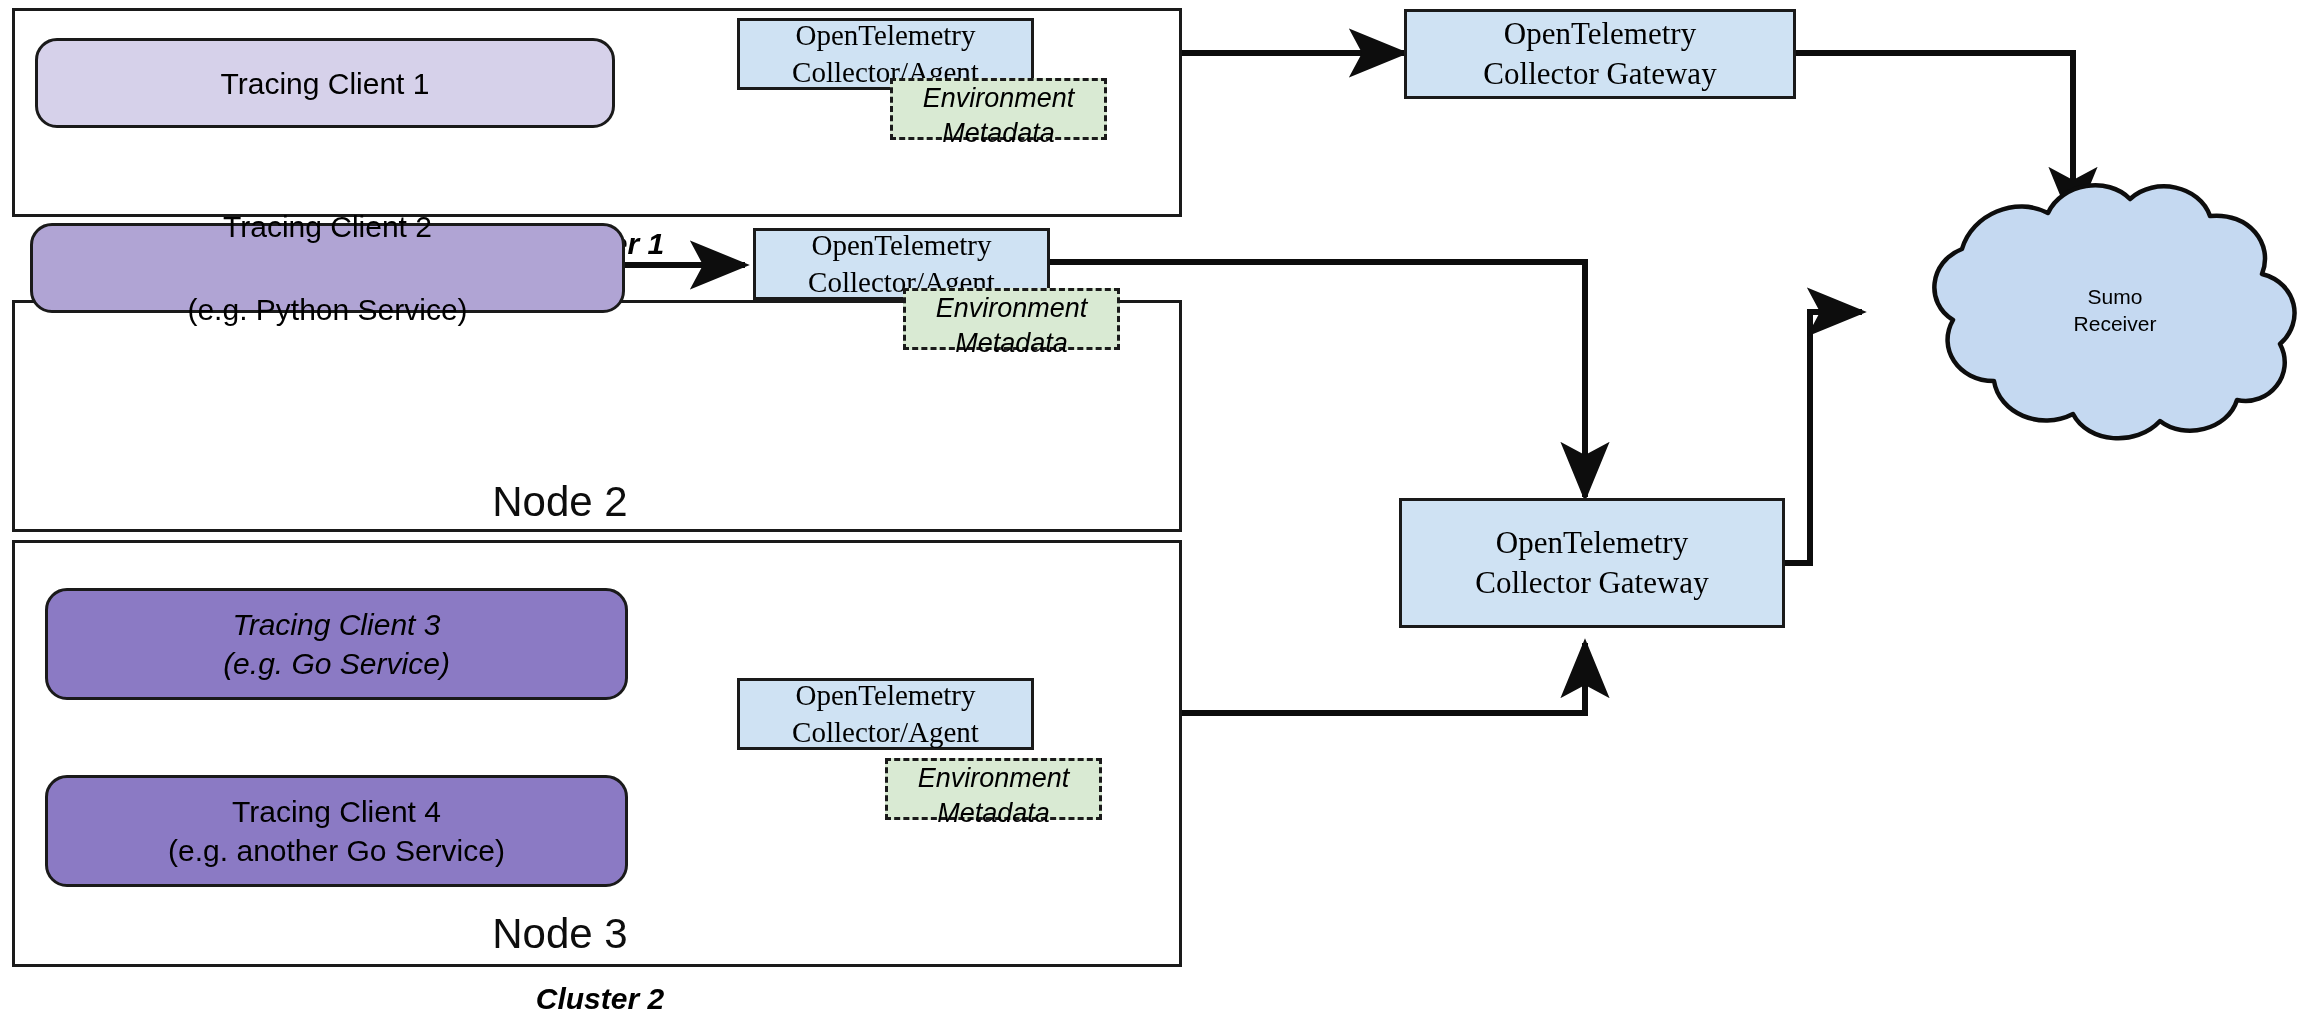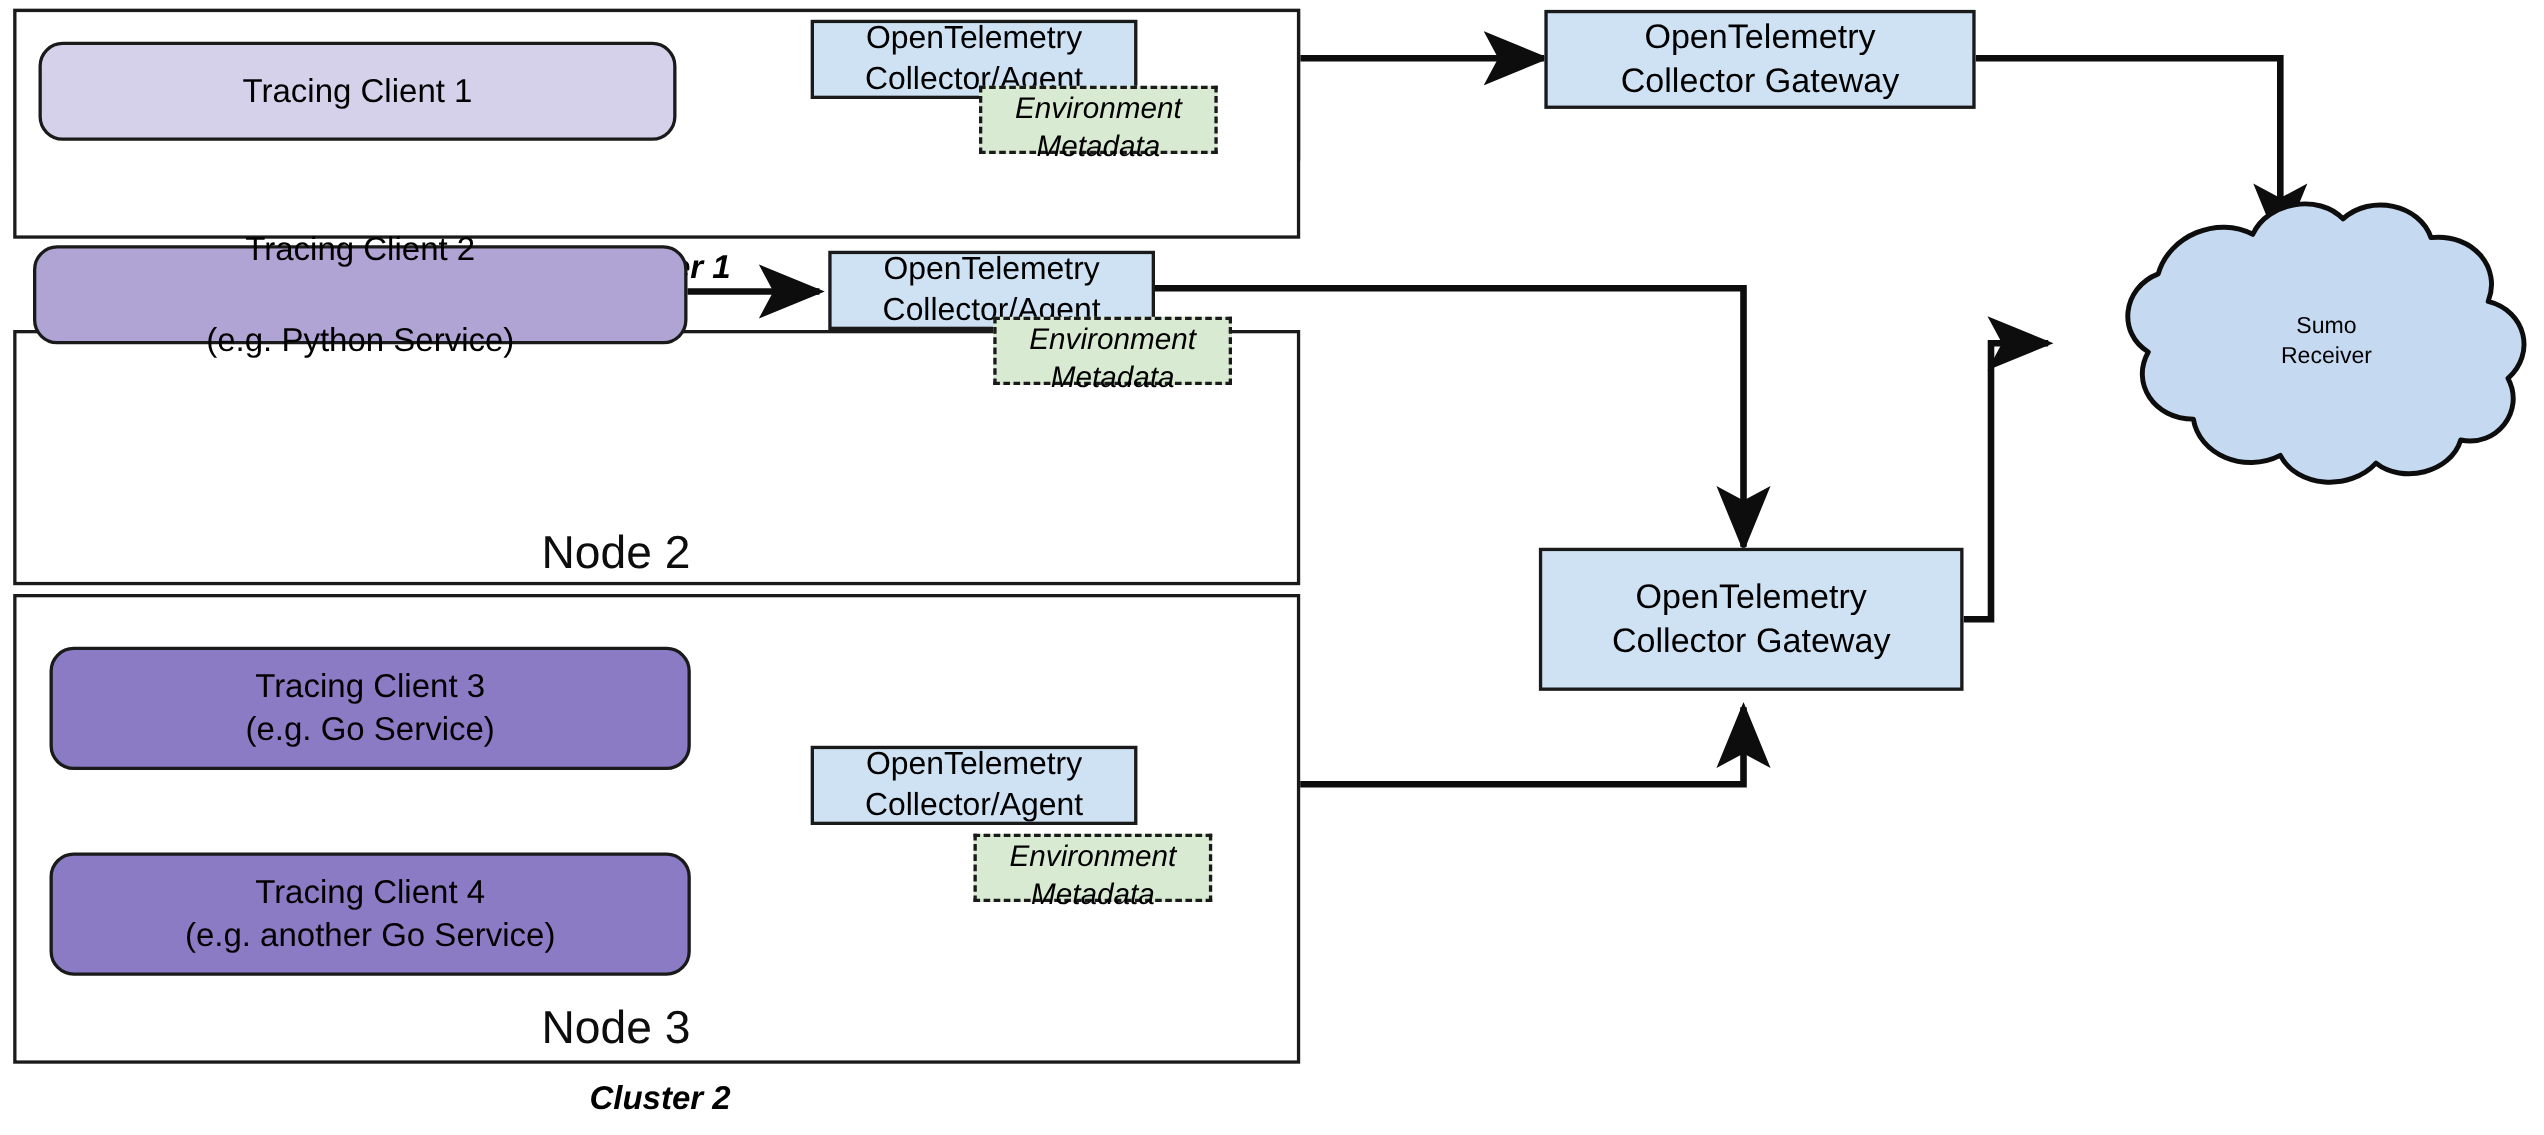--- a/index.html
+++ b/index.html
@@ -63,7 +63,7 @@
     z-index:4;
   }
   .otel-box.gw{font-size:31px;line-height:1.30;}
-  .otel-box .ln{display:block;white-space:nowrap;}
+  .otel-box .ln{display:block;white-space:nowrap;font-family:Liberation Serif, serif;}
 
   .meta-box{
     position:absolute;

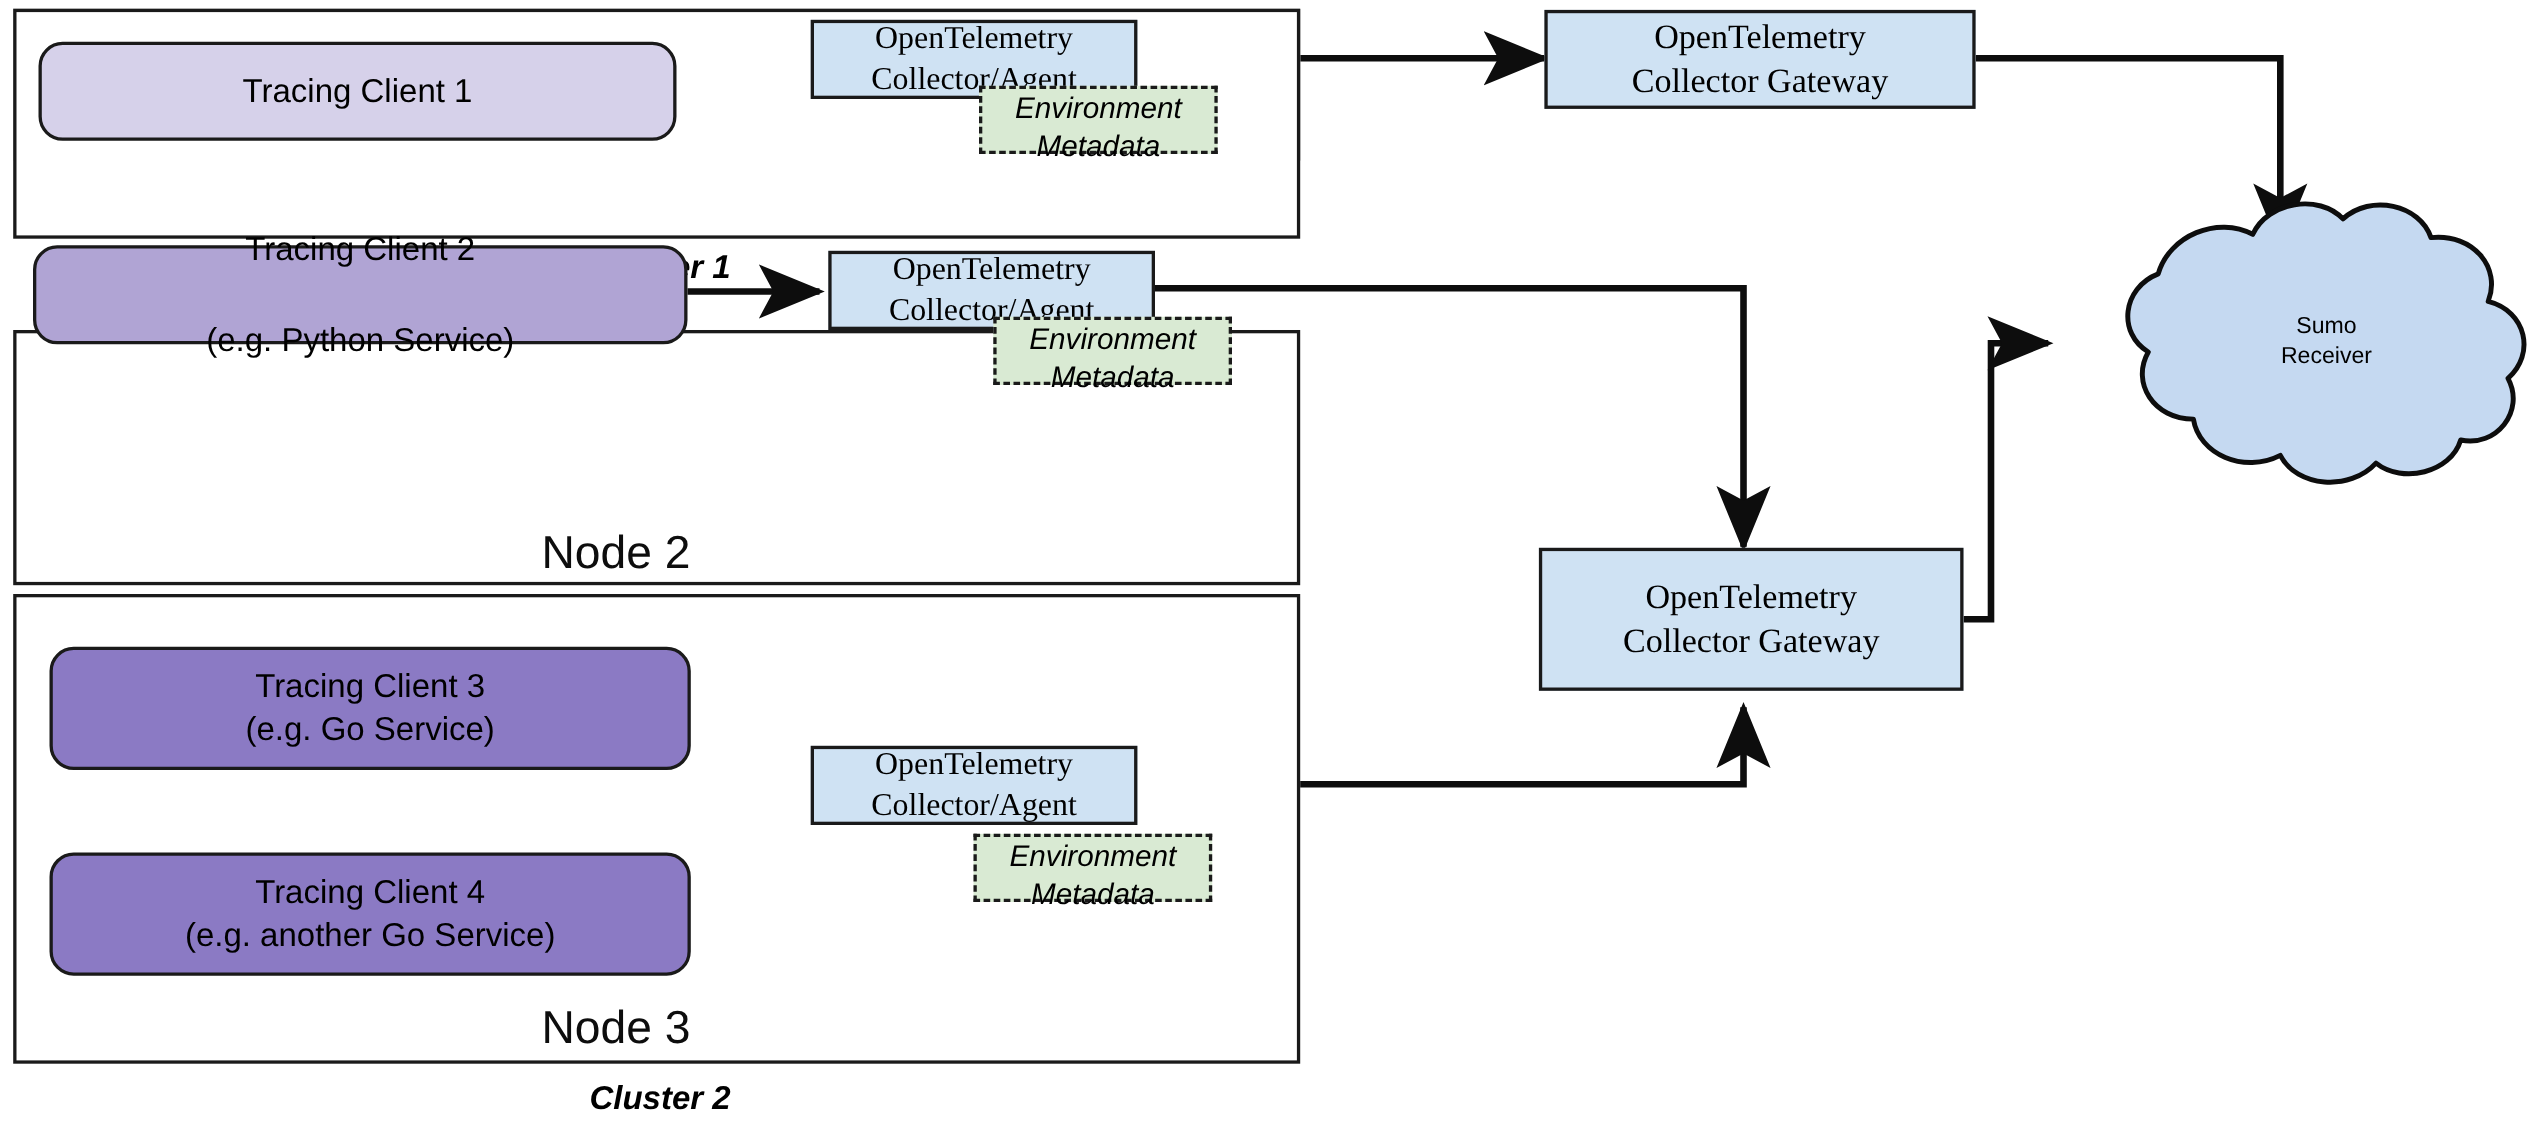--- a/index.html
+++ b/index.html
@@ -198,7 +198,7 @@
   <div class="node-label" style="left:470px;top:910px;width:180px;">Node 3</div>
   <div class="cluster-label" style="left:500px;top:982px;width:200px;">Cluster 2</div>
 
-  <div class="client-box" style="left:45px;top:588px;width:583px;height:112px;background:#8b7ac4;">
+  <div class="client-box" style="left:45px;top:588px;width:583px;height:112px;background:#8b7ac4;font-style:italic;">
     <span class="ln">Tracing Client 3</span>
     <span class="ln">(e.g. Go Service)</span>
   </div>

